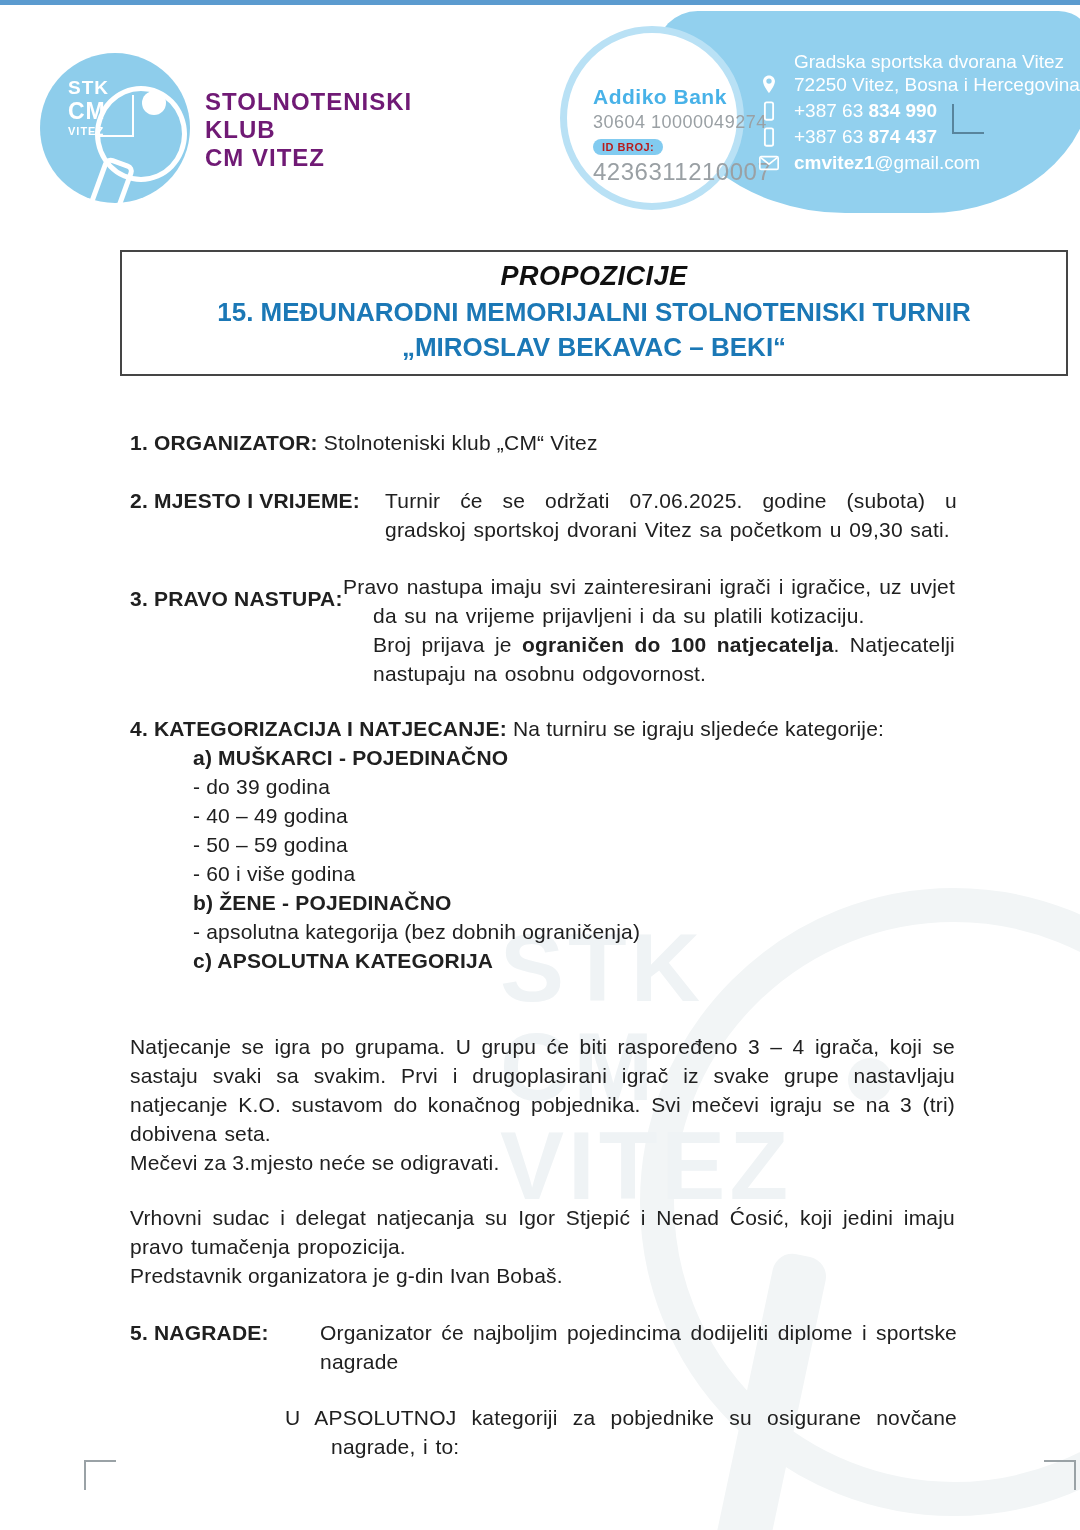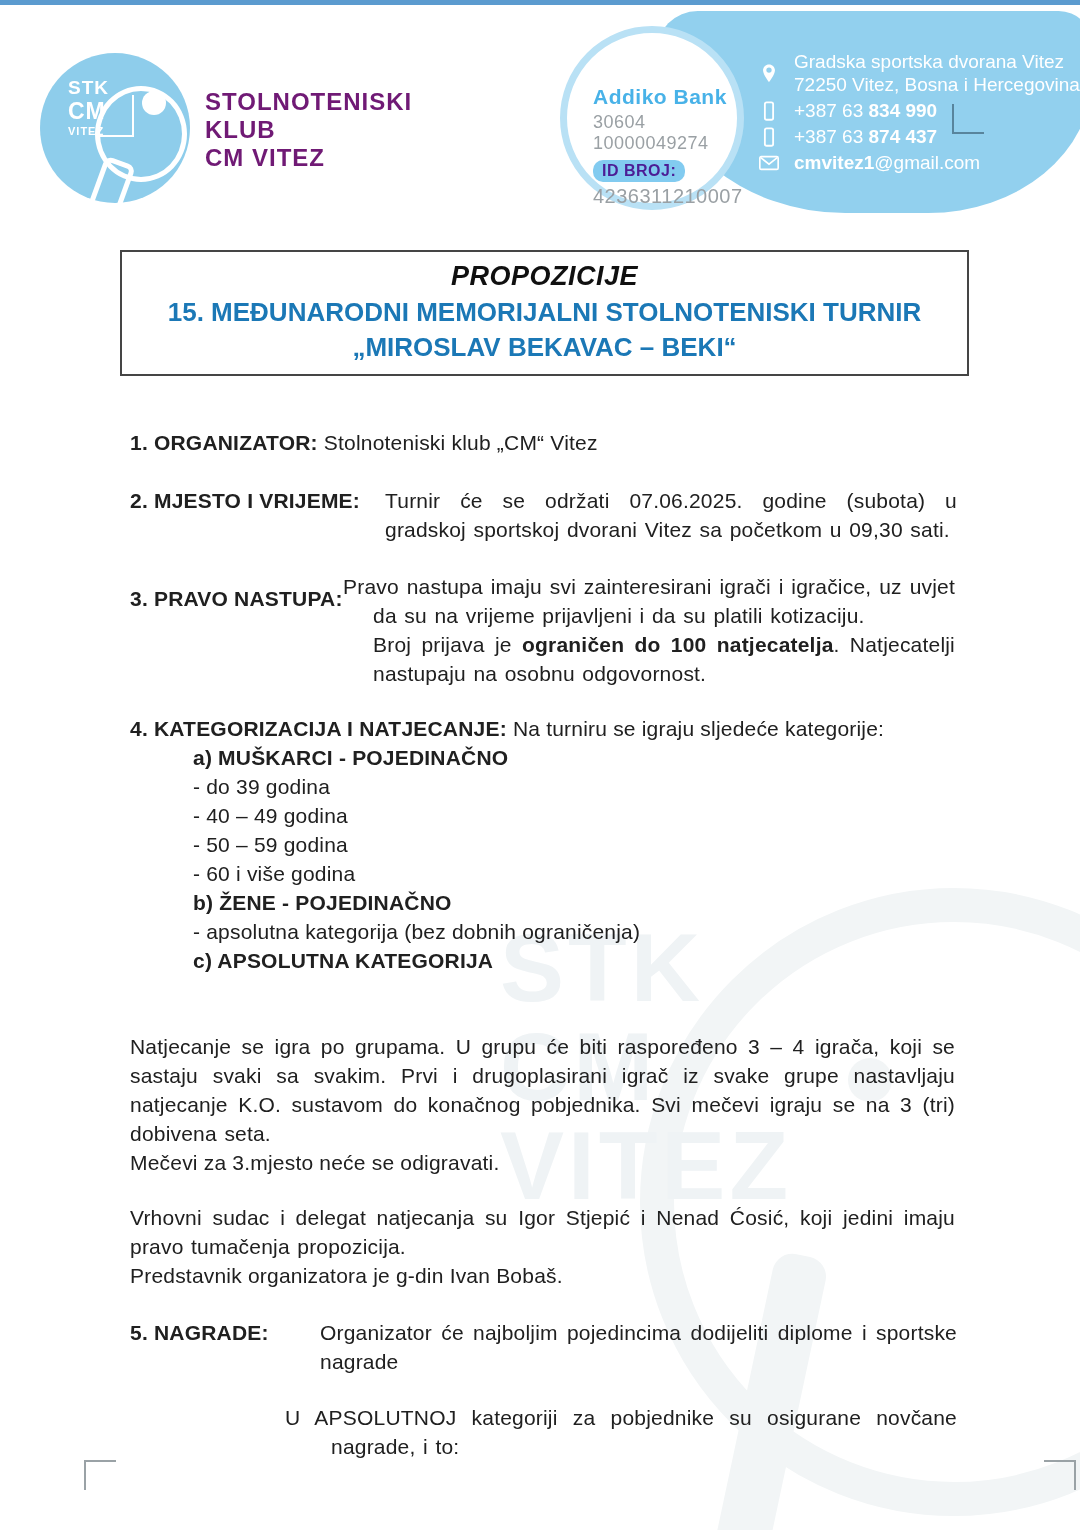--- a/index.html
+++ b/index.html
@@ -57,7 +57,7 @@
   .bank-id{color:#9aa0a4;font-size:20px;letter-spacing:.5px;}
 
   .contact{position:absolute;left:758px;top:50px;color:#fff;font-size:19px;line-height:23px;}
-  .c-row{display:flex;align-items:center;margin-bottom:3px;}
+  .c-row{display:flex;align-items:flex-end;margin-bottom:3px;}
   .c-icon{width:22px;height:22px;flex:0 0 22px;margin-right:14px;margin-top:1px;}
   .c-icon svg{width:22px;height:22px;display:block;}
   .bold{font-weight:700;}

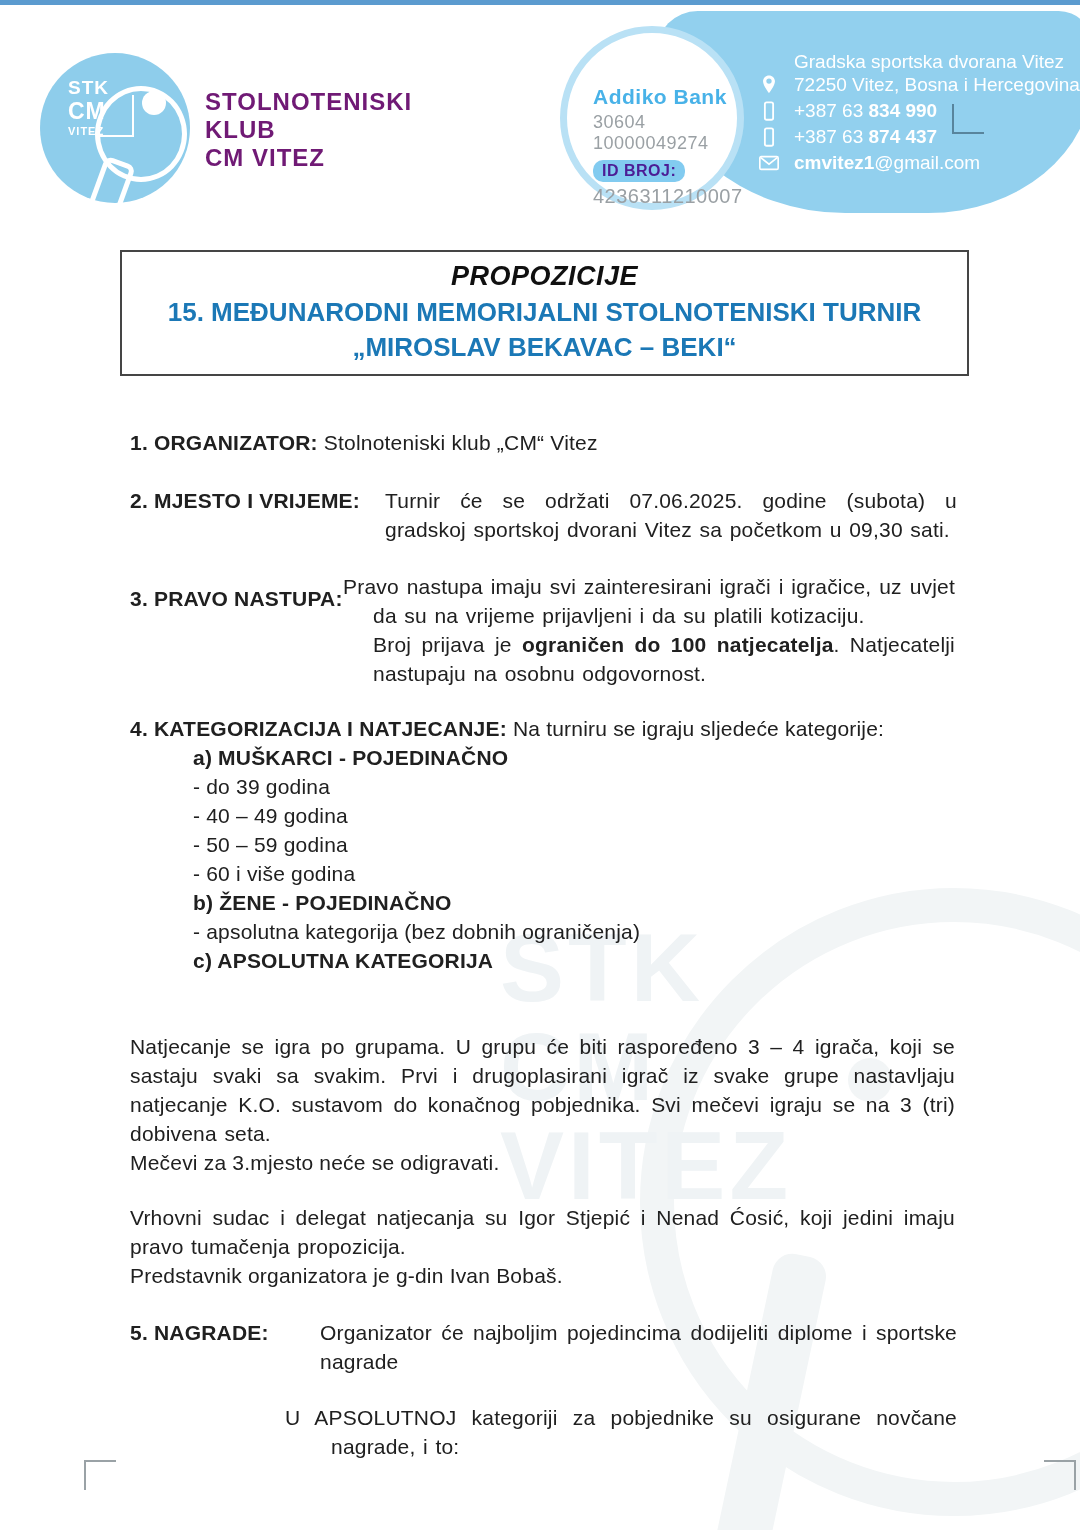--- a/index.html
+++ b/index.html
@@ -52,7 +52,7 @@
   .bank-inner{position:absolute;left:26px;top:52px;}
   .bank-name{color:#48b2e8;font-weight:700;font-size:21px;letter-spacing:.5px;}
   .bank-account{color:#9aa0a4;font-size:18px;margin-top:3px;letter-spacing:.5px;}
-  .bank-pill{display:inline-block;background:#82cbf0;color:#4c1d95;font-weight:700;font-size:16px;
+  .bank-pill{display:inline-block;background:#82cbf0;color:#b91c1c;font-weight:700;font-size:11px;
     padding:2px 9px;border-radius:10px;margin:6px 0 3px;letter-spacing:.5px;}
   .bank-id{color:#9aa0a4;font-size:20px;letter-spacing:.5px;}
 

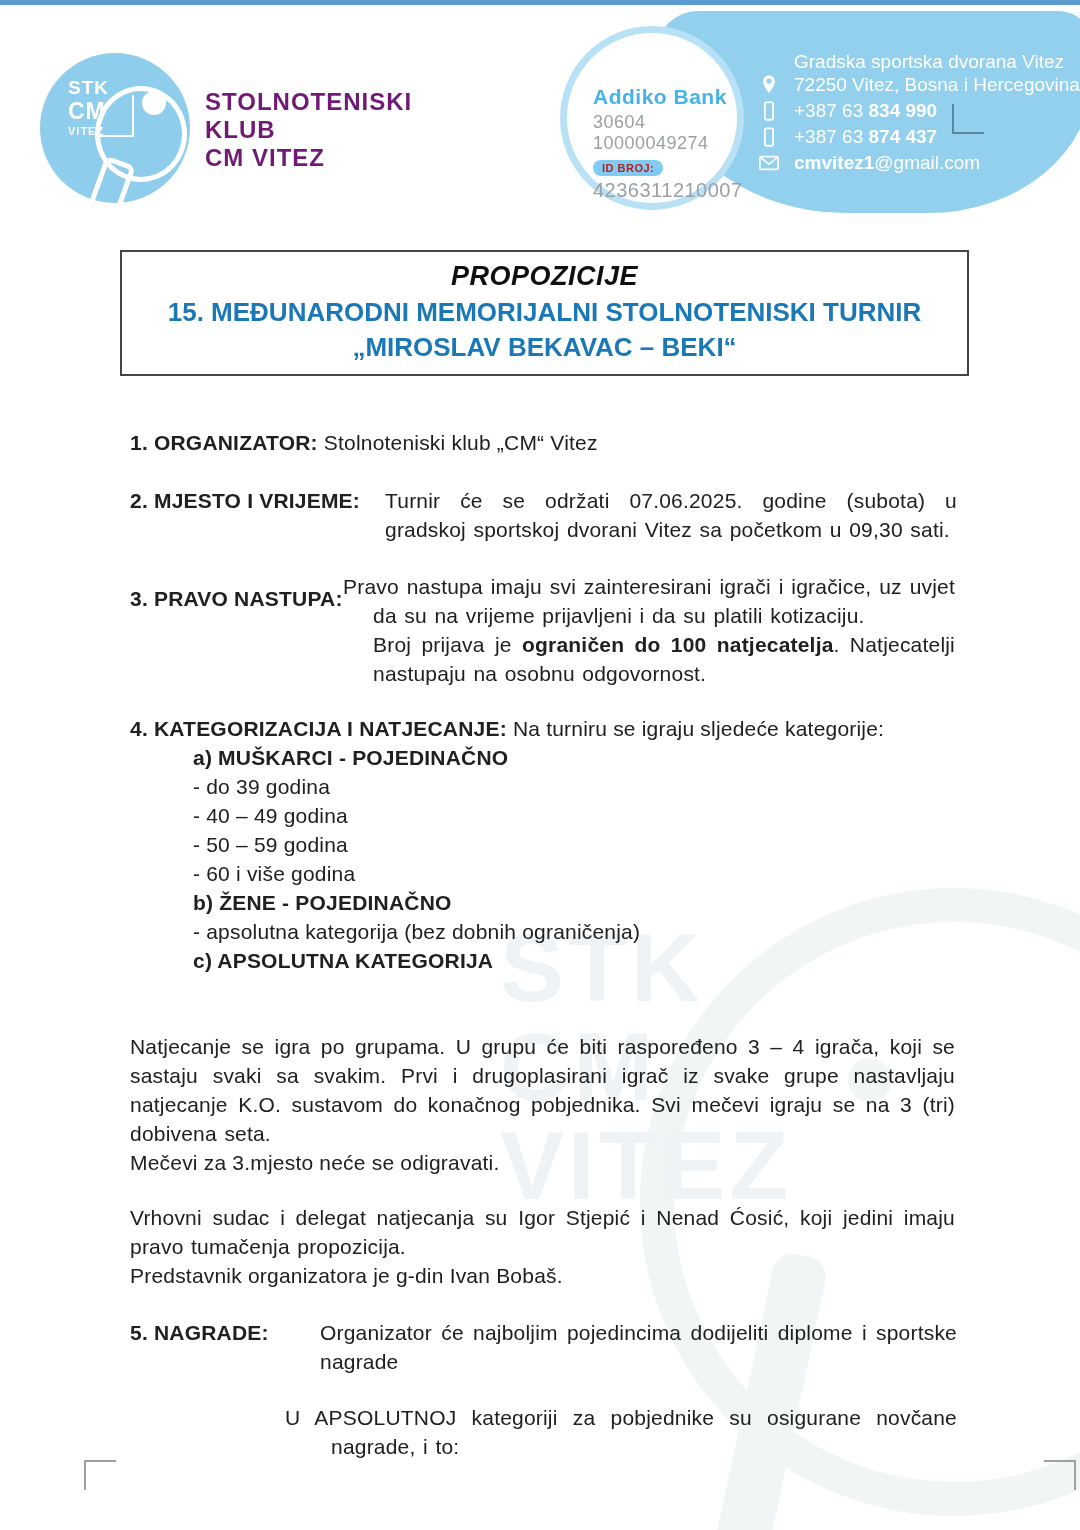--- a/index.html
+++ b/index.html
@@ -54,7 +54,7 @@
   .bank-account{color:#9aa0a4;font-size:18px;margin-top:3px;letter-spacing:.5px;}
   .bank-pill{display:inline-block;background:#82cbf0;color:#b91c1c;font-weight:700;font-size:11px;
     padding:2px 9px;border-radius:10px;margin:6px 0 3px;letter-spacing:.5px;}
-  .bank-id{color:#9aa0a4;font-size:20px;letter-spacing:.5px;}
+  .bank-id{color:#9aa0a4;font-size:24px;letter-spacing:.5px;}
 
   .contact{position:absolute;left:758px;top:50px;color:#fff;font-size:19px;line-height:23px;}
   .c-row{display:flex;align-items:flex-end;margin-bottom:3px;}

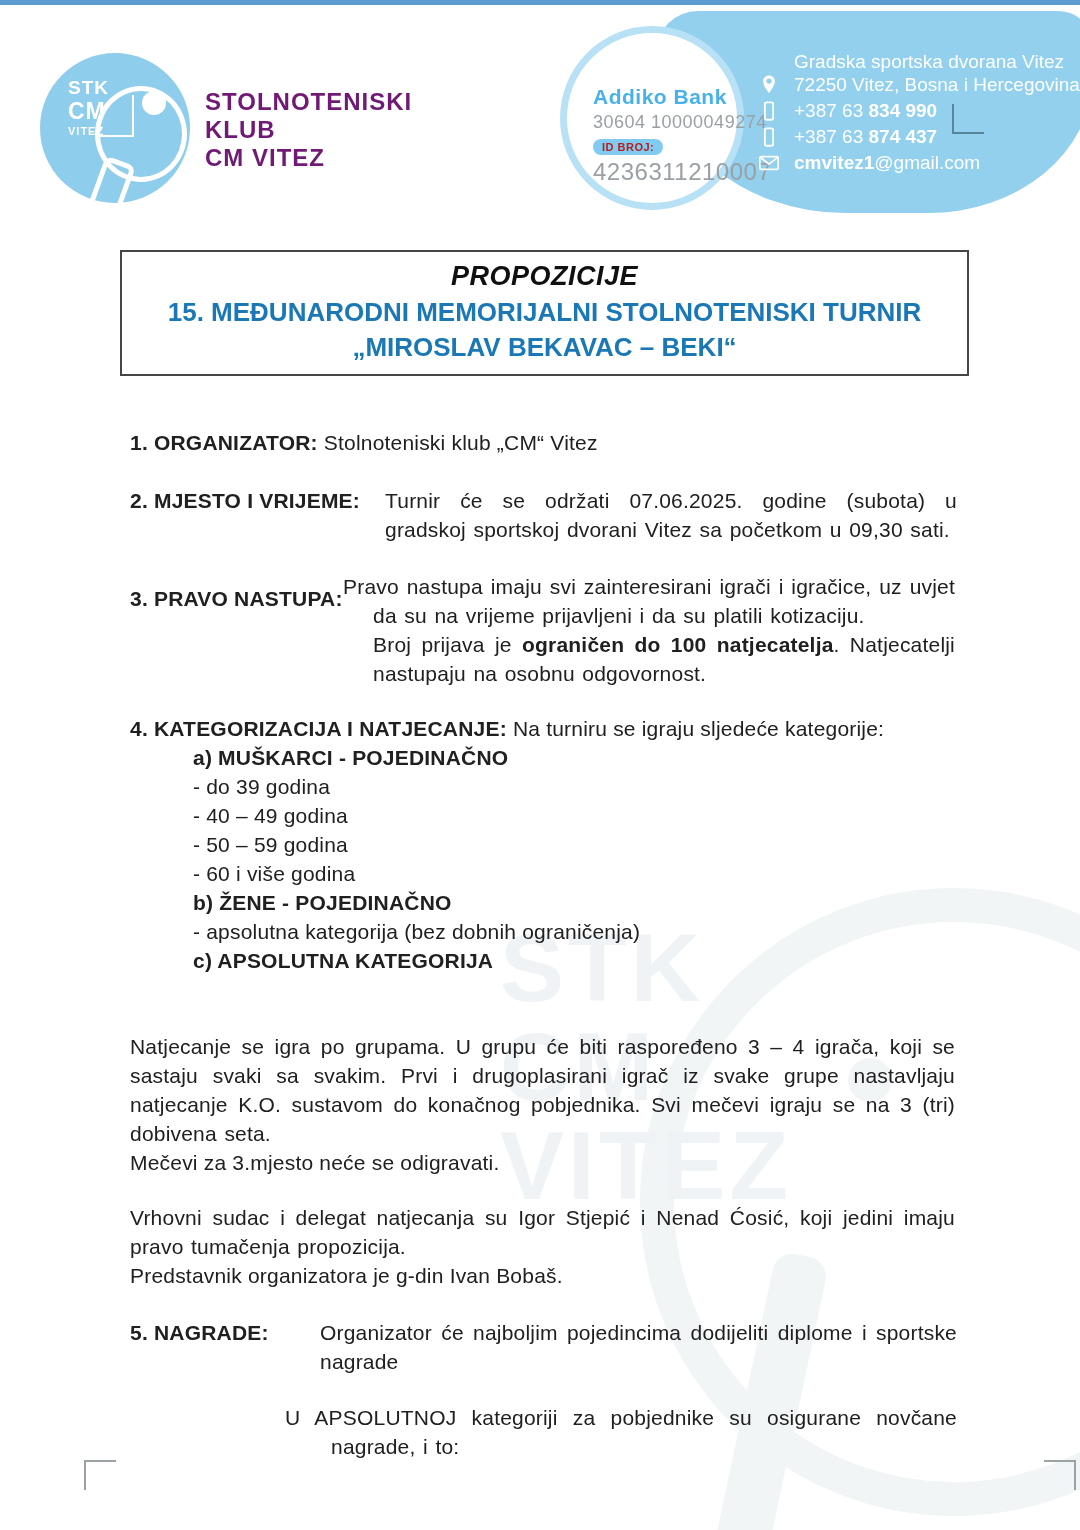--- a/index.html
+++ b/index.html
@@ -68,7 +68,7 @@
   .corner-br{left:1044px;top:1460px;border-top:2px solid #9aa2a6;border-right:2px solid #9aa2a6;}
 
   
-  .title-box{position:absolute;left:120px;top:250px;width:849px;height:126px;z-index:2;
+  .title-box{position:absolute;left:120px;top:250px;width:948px;height:126px;z-index:2;
     border:2px solid #454545;text-align:center;box-sizing:border-box;background:rgba(255,255,255,.6);}
   .tb1{font-style:italic;font-weight:700;font-size:27px;color:#101010;margin-top:9px;letter-spacing:.5px;}
   .tb2{font-weight:700;font-size:26px;color:#1b78b6;margin-top:5px;}

